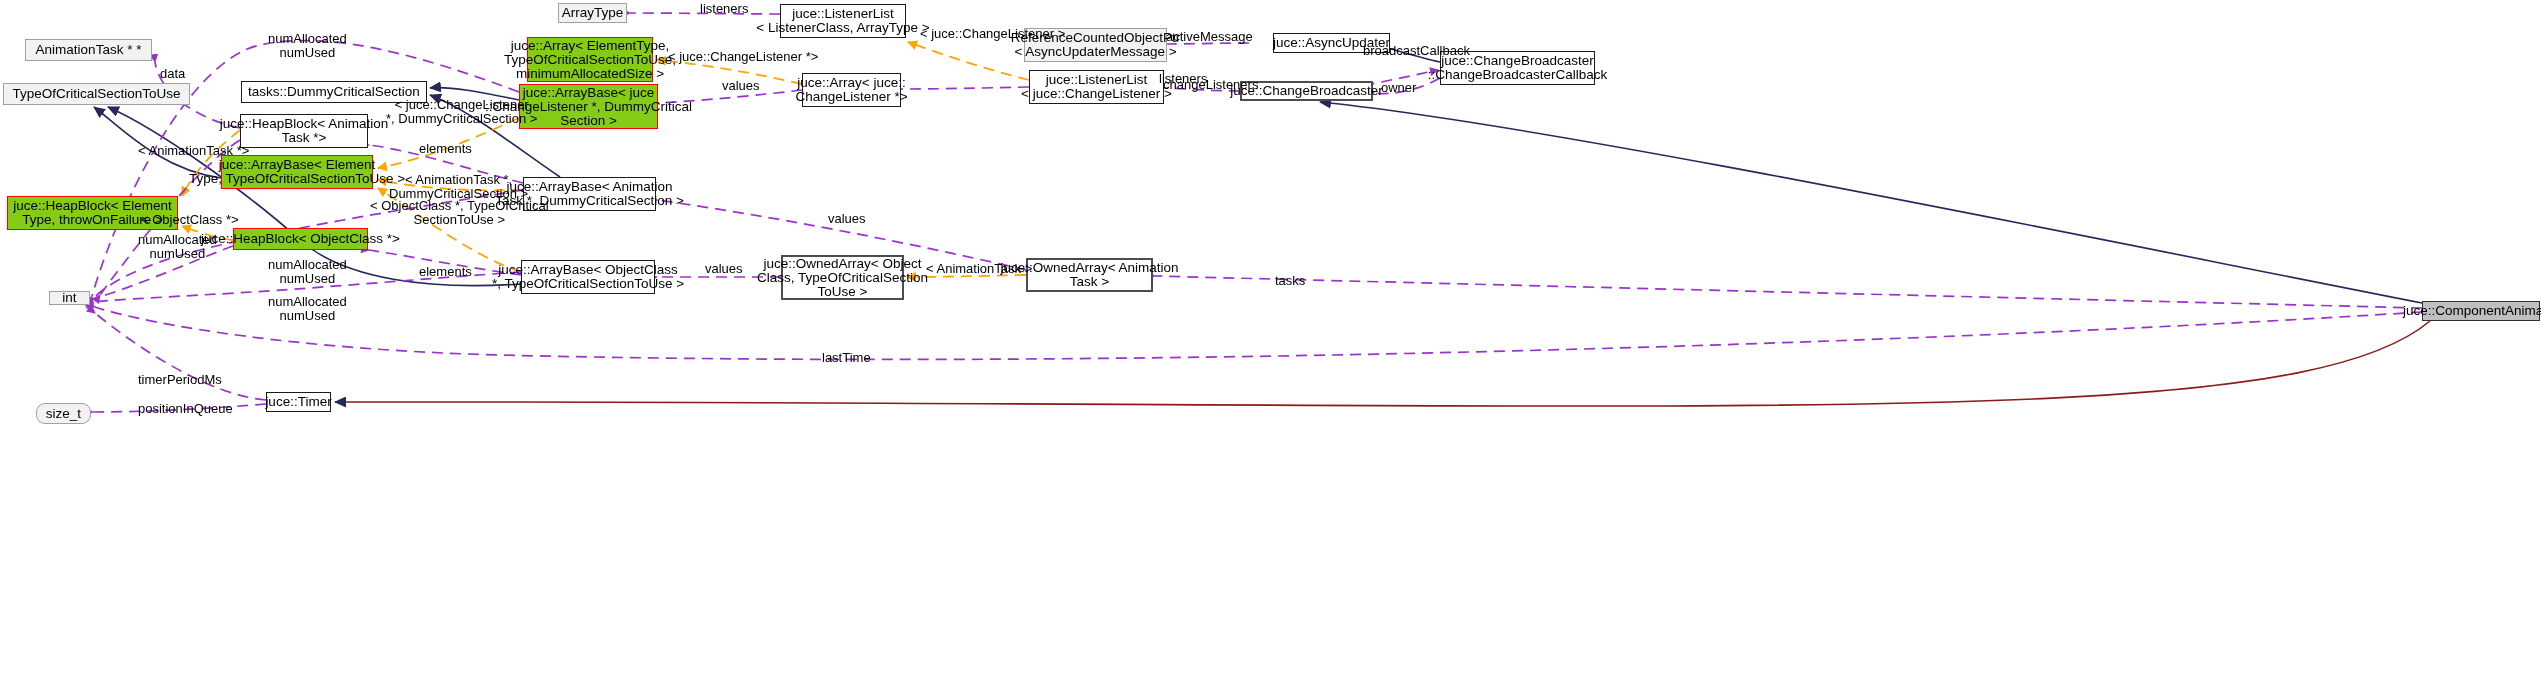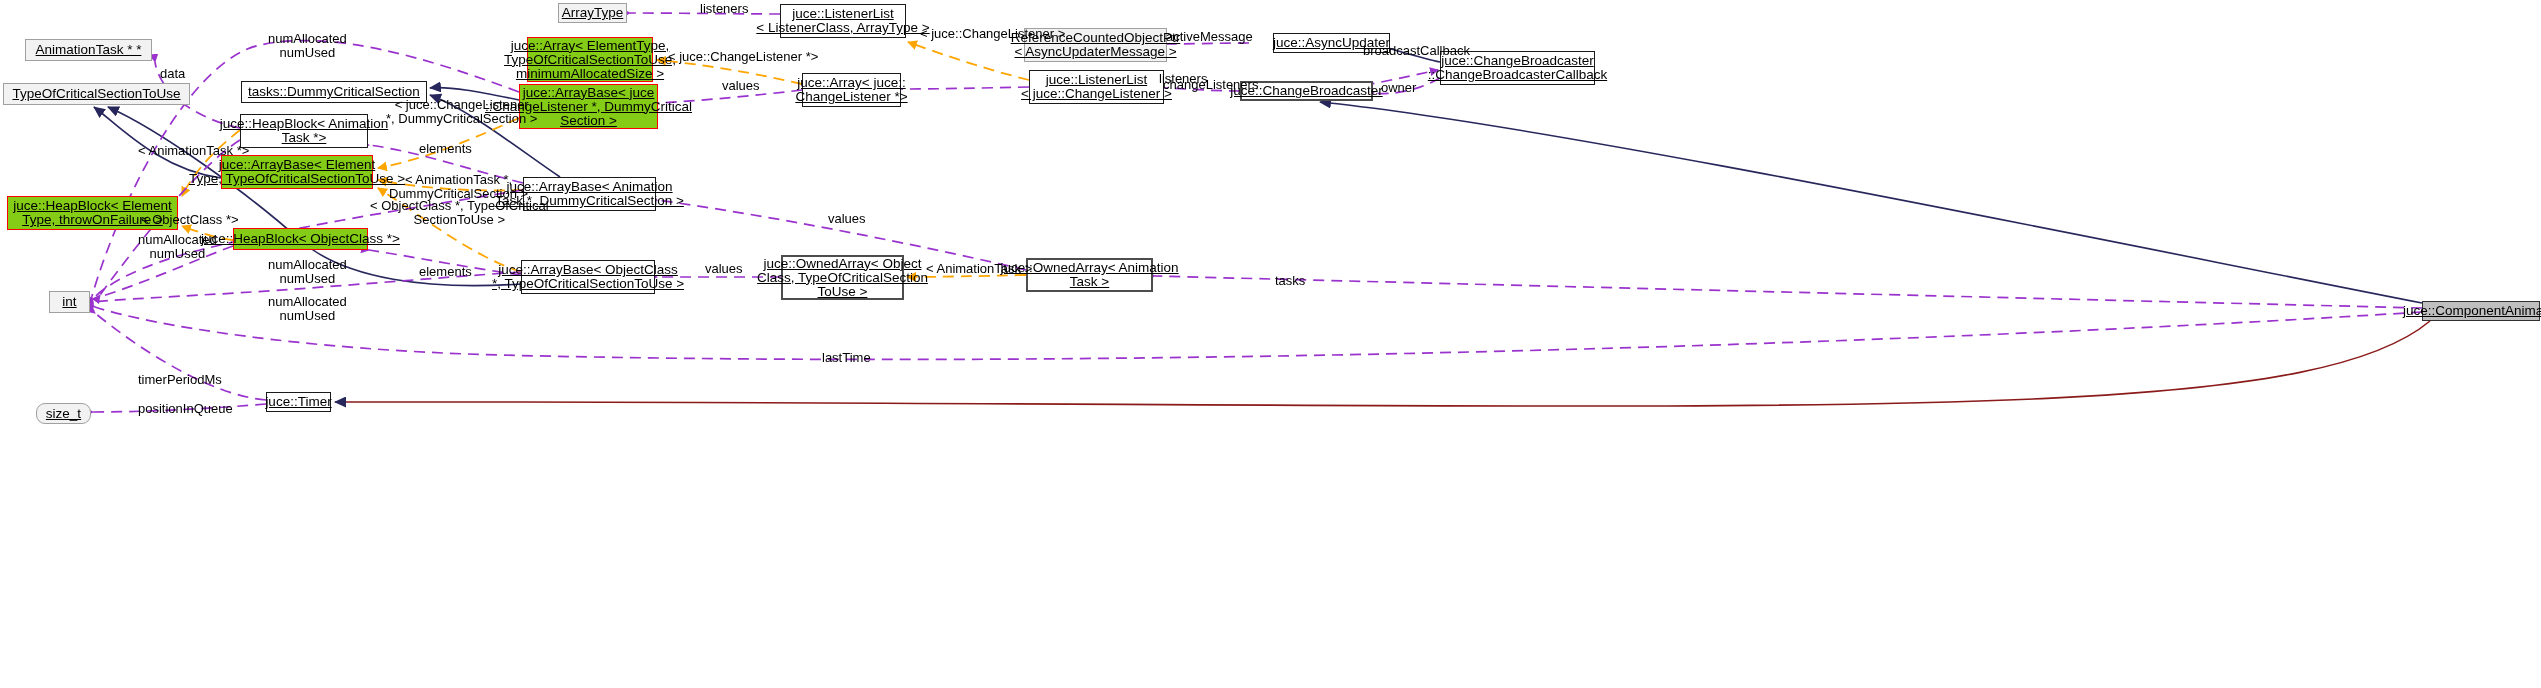--- a/index.html
+++ b/index.html
@@ -37,7 +37,6 @@
     white-space: pre;
     padding: 1px 0;
     z-index: 5;
-    text-decoration: underline;
   }
   
   .node.plain {

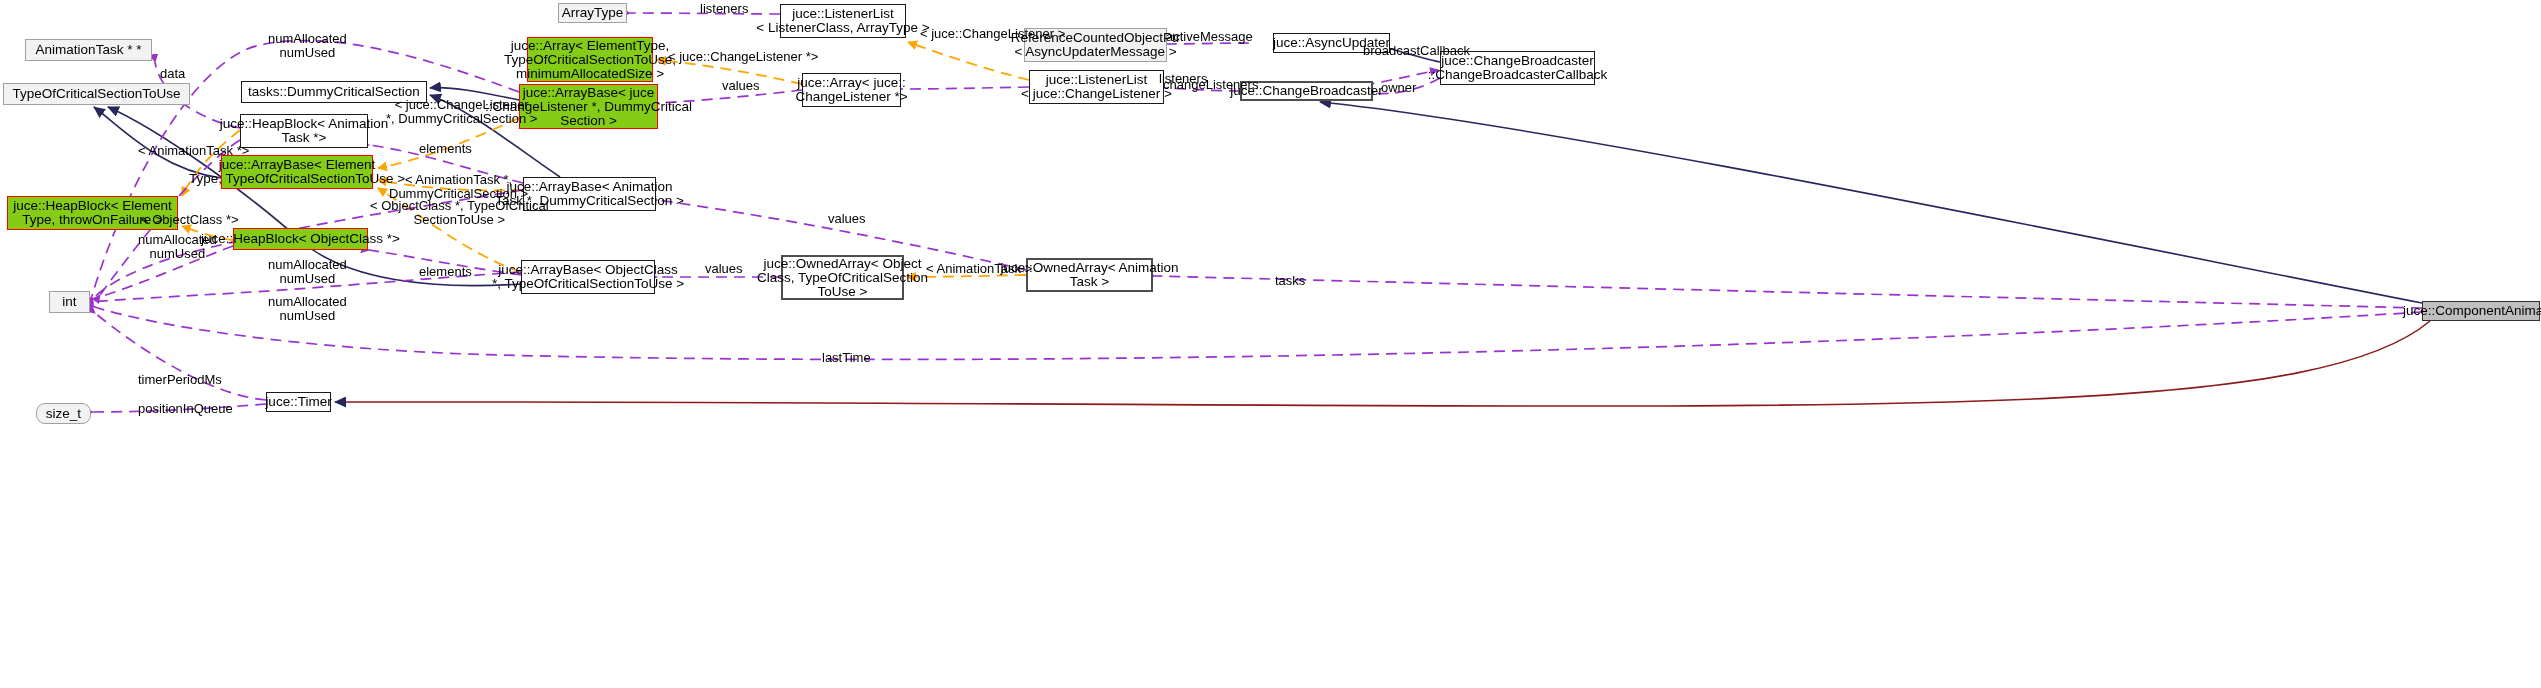--- a/index.html
+++ b/index.html
@@ -182,7 +182,7 @@
   <div class="node tpl" style="left:7px;   top:196px; width:171px; height:34px;">juce::HeapBlock&lt; Element
 Type, throwOnFailure &gt;</div>
 
-  <div class="node plain" style="left:49px;  top:291px; width:41px;  height:22px;">int</div>
+  <div class="node plain" style="left:49px;  top:291px; width:41px;  height:14px;">int</div>
 
   <div class="node plain" style="left:36px;  top:403px; width:55px;  height:21px;border-radius:9px;">size_t</div>
 

